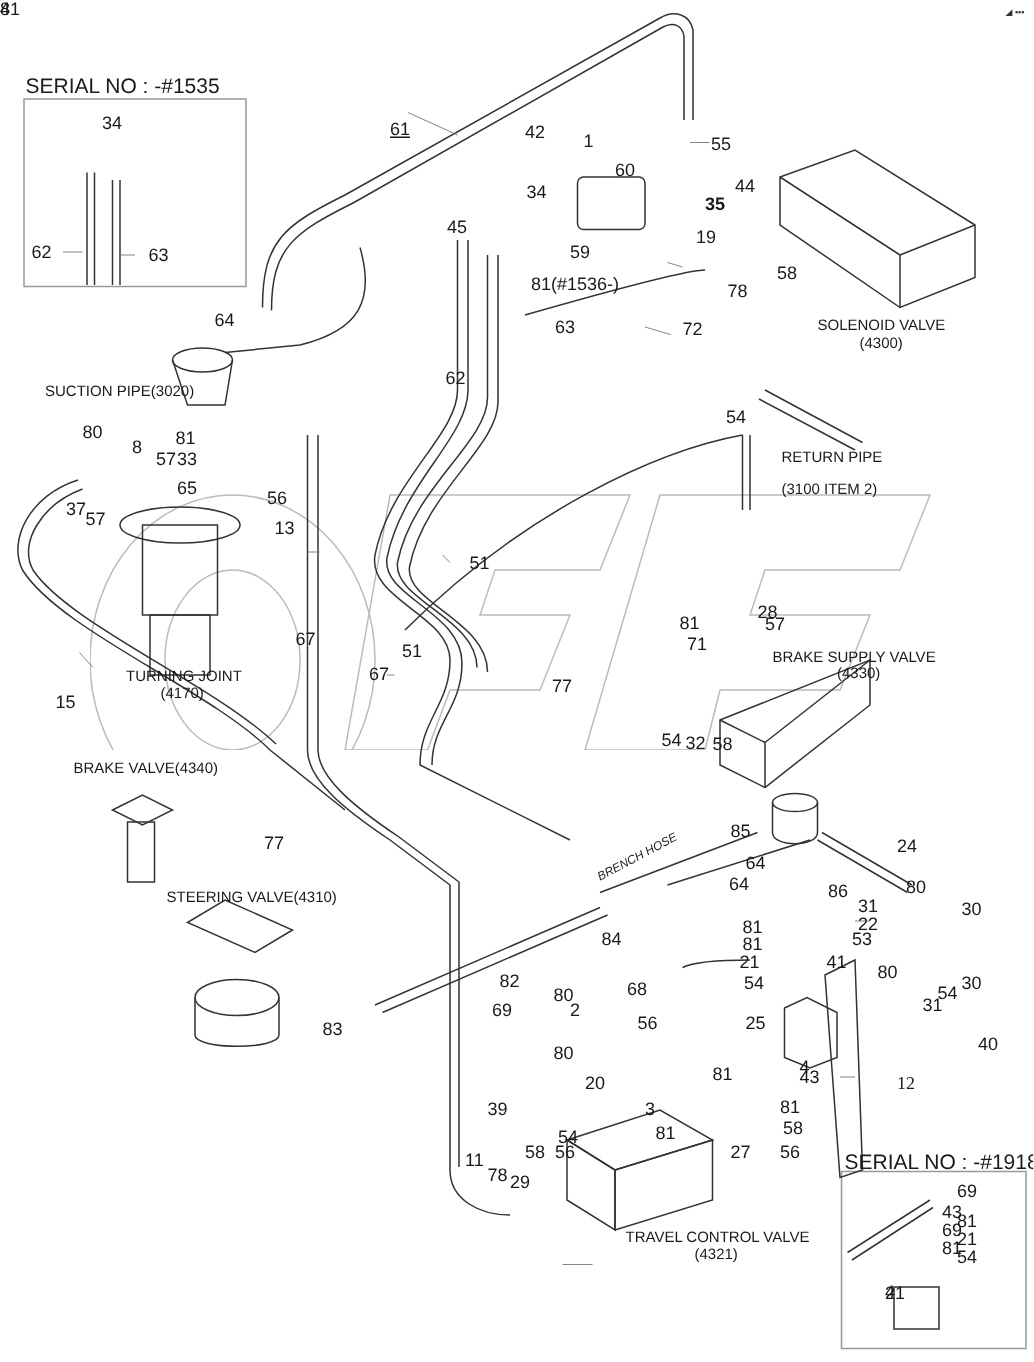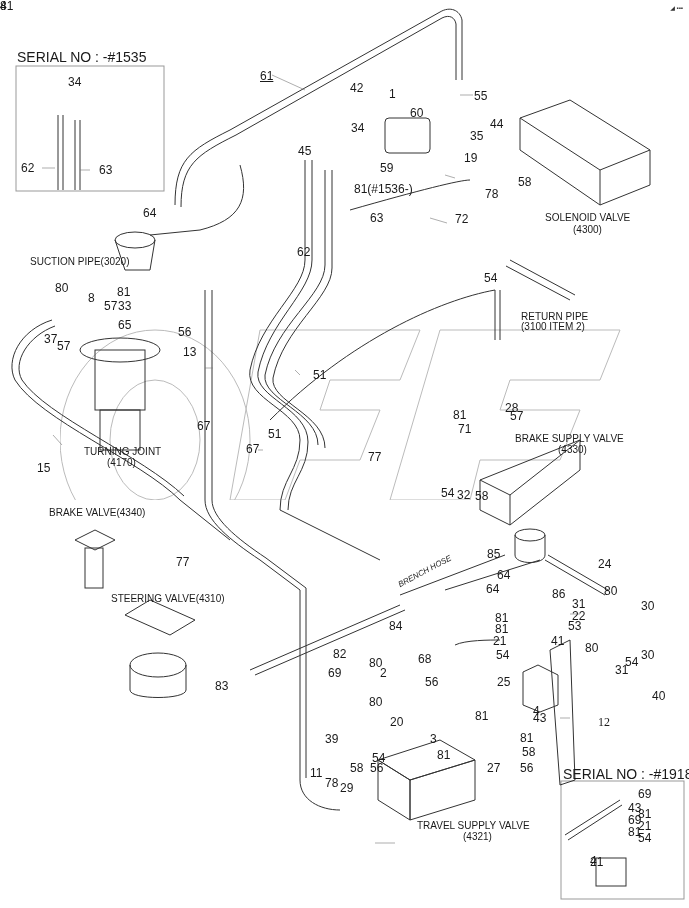--- a/index.html
+++ b/index.html
@@ -158,7 +158,7 @@
   <span class="brench" style="left:401px;top:580px">BRENCH HOSE</span>
 
   <div id="callouts">
-      <span class="lbl" style="left: 260px; top: 70px; text-decoration: underline;">61</span>
+      <span class="lbl" style="left: 260px; top: 80px; text-decoration: underline;">61</span>
       <span class="lbl" style="left: 350px; top: 82px;">42</span>
       <span class="lbl" style="left: 389px; top: 88px;">1</span>
       <span class="lbl" style="left: 474px; top: 90px;">55</span>

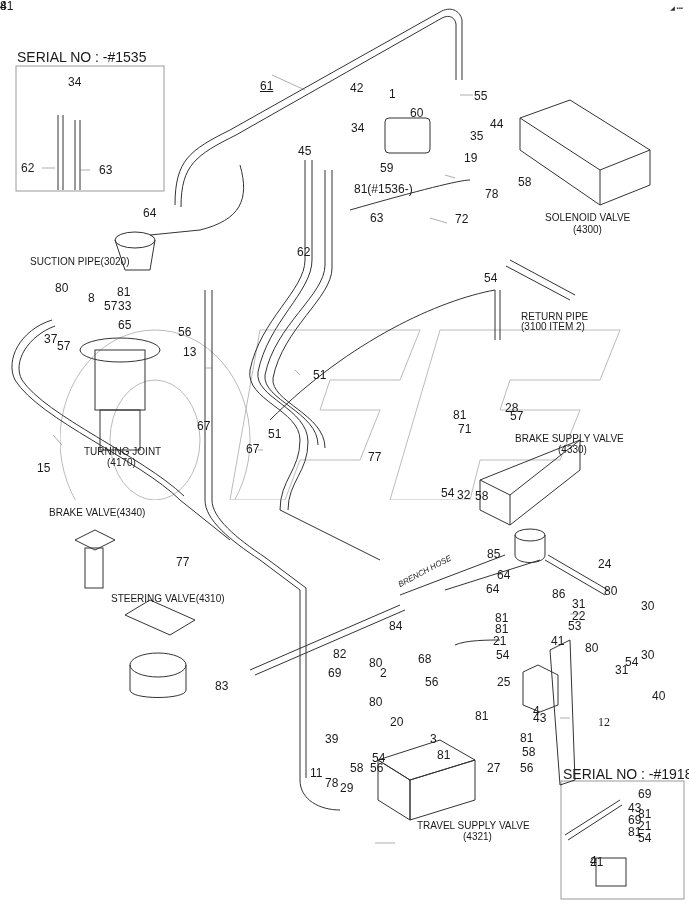--- a/index.html
+++ b/index.html
@@ -166,7 +166,7 @@
       <span class="lbl" style="left: 351px; top: 122px;">34</span>
       <span class="lbl" style="left: 410px; top: 107px;">60</span>
       <span class="lbl" style="left: 490px; top: 118px;">44</span>
-      <span class="lbl" style="left: 470px; top: 130px;">35</span>
+      <span class="lbl" style="left: 470px; top: 130px; font-weight: bold;">35</span>
       <span class="lbl" style="left: 380px; top: 162px;">59</span>
       <span class="lbl" style="left: 354px; top: 183px;">81(#1536-)</span>
       <span class="lbl" style="left: 464px; top: 152px;">19</span>

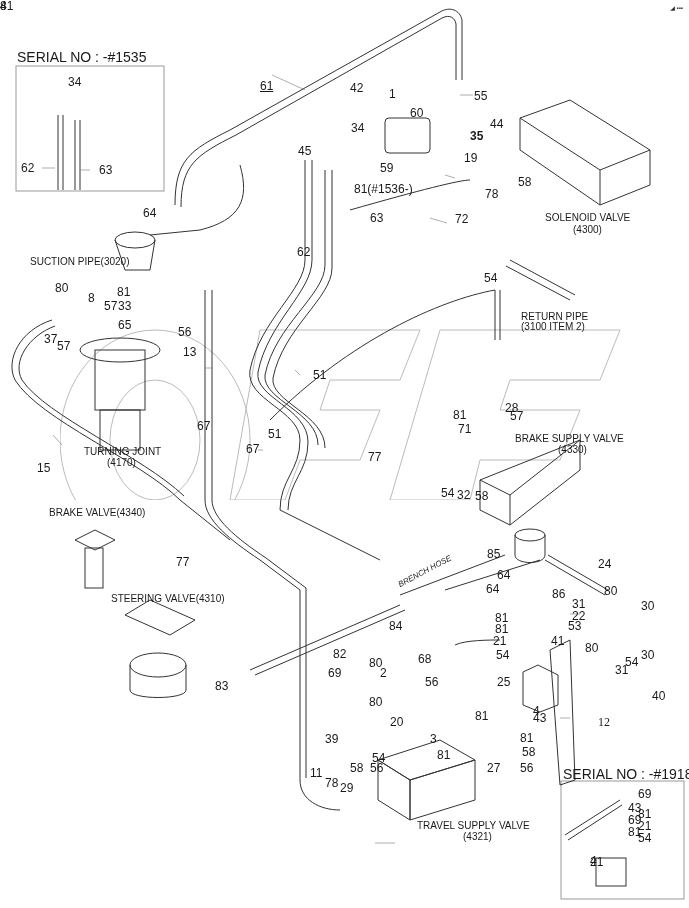--- a/index.html
+++ b/index.html
@@ -144,7 +144,7 @@
   <span class="cap" style="left:30px;top:256px">SUCTION PIPE(3020)</span>
   <span class="cap" style="left:545px;top:212px">SOLENOID VALVE</span>
   <span class="cap" style="left:573px;top:224px">(4300)</span>
-  <span class="cap" style="left:521px;top:311px">RETURN PIPE</span>
+  <span class="cap" style="left:521px;top:300px">RETURN PIPE</span>
   <span class="cap" style="left:521px;top:321px">(3100 ITEM 2)</span>
   <span class="cap" style="left:84px;top:446px">TURNING JOINT</span>
   <span class="cap" style="left:107px;top:457px">(4170)</span>

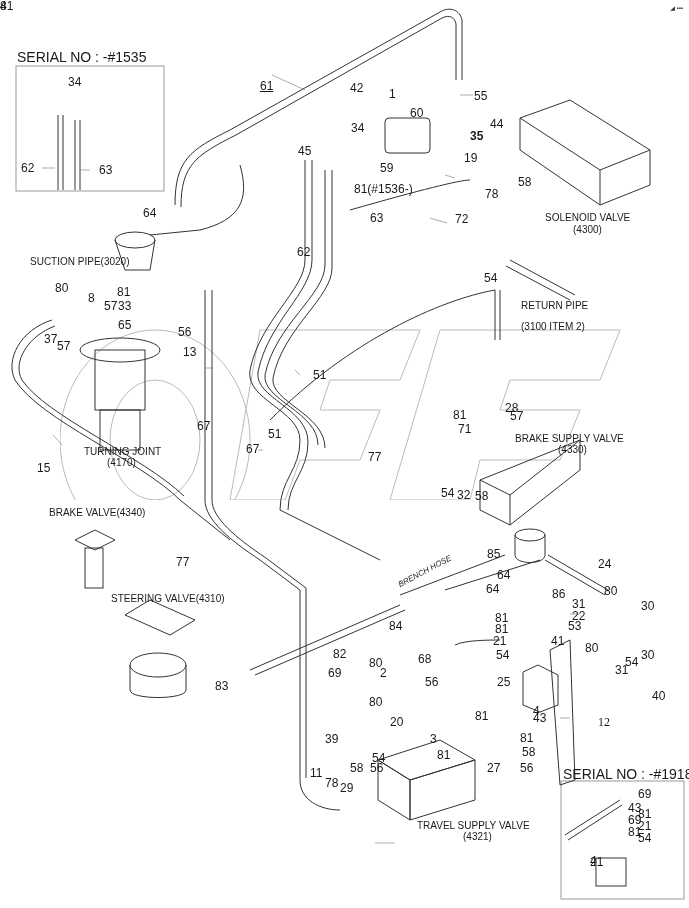--- a/index.html
+++ b/index.html
@@ -212,7 +212,7 @@
       <span class="lbl" style="left: 495px; top: 612px;">81</span>
       <span class="lbl" style="left: 572px; top: 610px;">22</span>
       <span class="lbl" style="left: 568px; top: 620px;">53</span>
-      <span class="lbl" style="left: 389px; top: 620px; text-align: right;">84</span>
+      <span class="lbl" style="left: 401px; top: 620px; text-align: right;">84</span>
       <span class="lbl" style="left: 333px; top: 648px;">82</span>
       <span class="lbl" style="left: 495px; top: 623px;">81</span>
       <span class="lbl" style="left: 493px; top: 635px;">21</span>

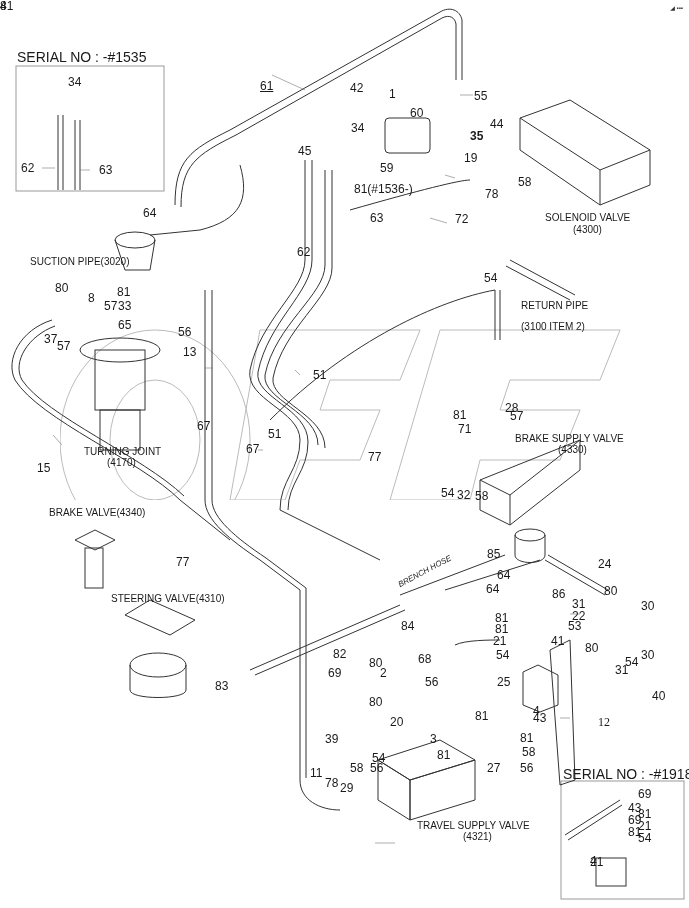--- a/index.html
+++ b/index.html
@@ -152,7 +152,7 @@
   <span class="cap" style="left:558px;top:444px">(4330)</span>
   <span class="cap" style="left:49px;top:507px">BRAKE VALVE(4340)</span>
   <span class="cap" style="left:111px;top:593px">STEERING VALVE(4310)</span>
-  <span class="cap" style="left:417px;top:820px">TRAVEL SUPPLY VALVE</span>
+  <span class="cap" style="left:417px;top:820px">TRAVEL CONTROL VALVE</span>
   <span class="cap" style="left:463px;top:831px">(4321)</span>
 
   <span class="brench" style="left:401px;top:580px">BRENCH HOSE</span>

